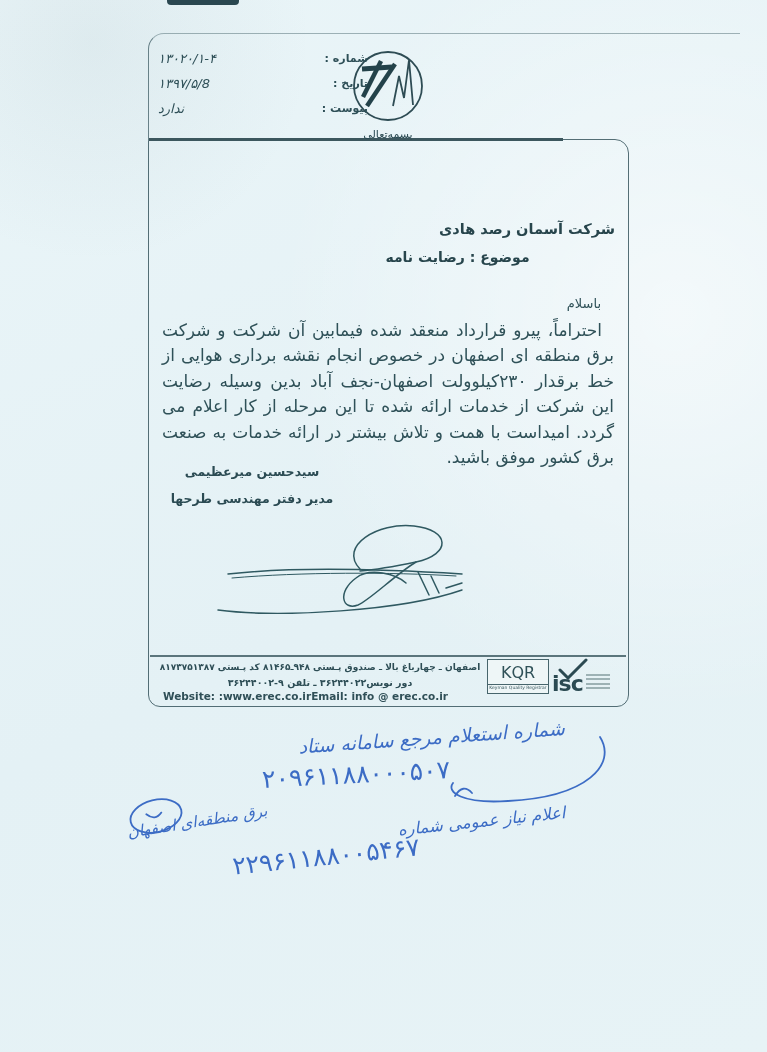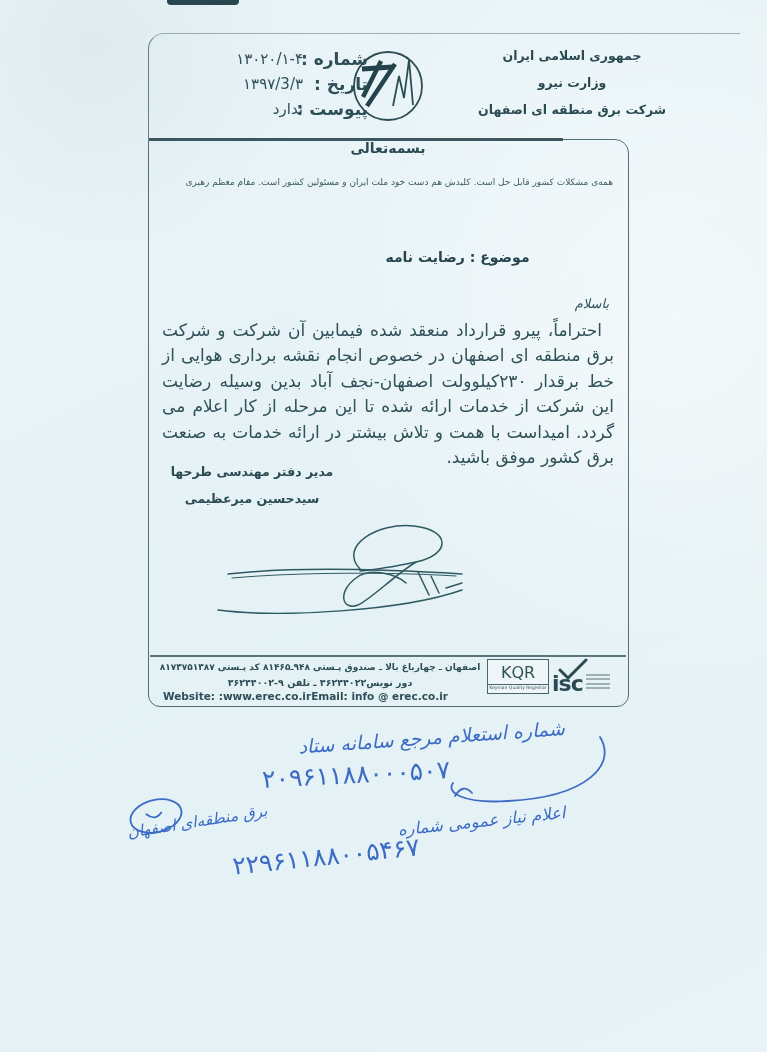--- a/index.html
+++ b/index.html
@@ -29,7 +29,7 @@
   .fields{position:absolute;left:158px;top:46px;width:210px;direction:rtl;color:#2e4f57;}
   .field-row{display:flex;gap:10px;height:25px;align-items:center;}
   .field-label{width:55px;font-weight:bold;font-size:17px;white-space:nowrap;}
-  .field-value{flex:1;direction:ltr;text-align:right;font-size:15px;white-space:nowrap;}
+  .field-value{flex:1;direction:ltr;text-align:left;font-size:13px;white-space:nowrap;font-style:italic;}
   
   .quote{position:absolute;left:158px;top:177px;width:455px;direction:rtl;text-align:right;
     font-size:9px;color:#3c5c63;white-space:nowrap;overflow:hidden;}

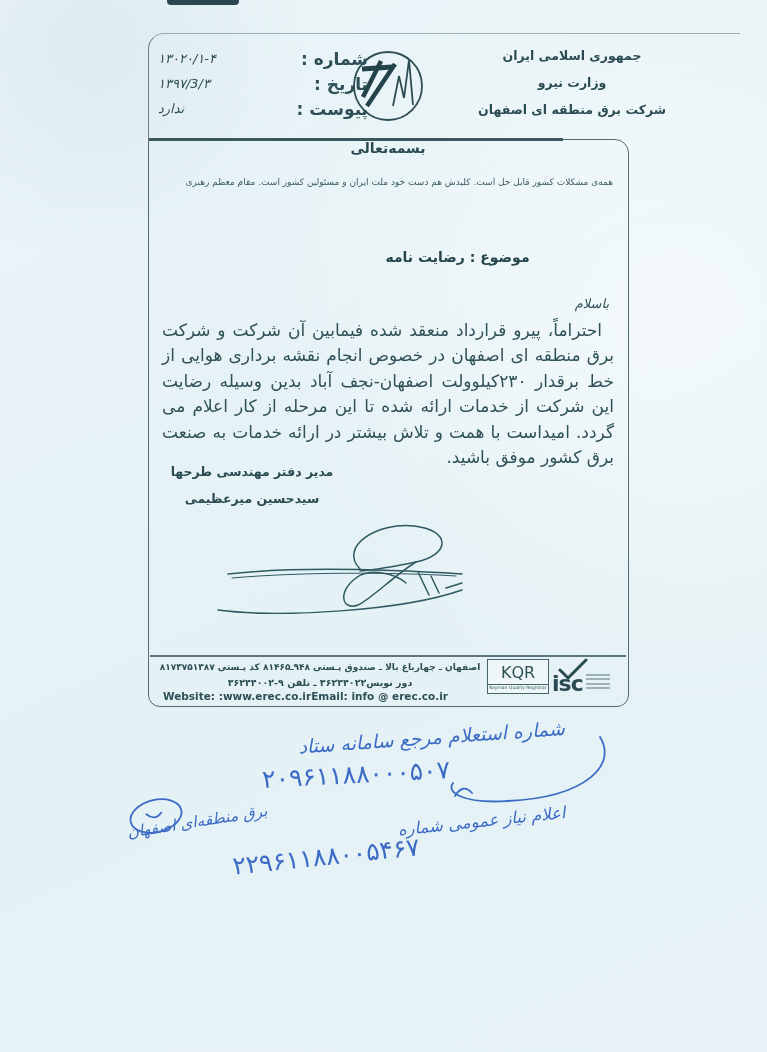--- a/index.html
+++ b/index.html
@@ -28,7 +28,7 @@
   .logo-caption{font-size:14px;font-weight:bold;color:#2b4b53;margin-top:12px;direction:rtl;}
   .fields{position:absolute;left:158px;top:46px;width:210px;direction:rtl;color:#2e4f57;}
   .field-row{display:flex;gap:10px;height:25px;align-items:center;}
-  .field-label{width:55px;font-weight:bold;font-size:17px;white-space:nowrap;}
+  .field-label{width:55px;font-weight:bold;font-size:11px;white-space:nowrap;}
   .field-value{flex:1;direction:ltr;text-align:left;font-size:13px;white-space:nowrap;font-style:italic;}
   
   .quote{position:absolute;left:158px;top:177px;width:455px;direction:rtl;text-align:right;

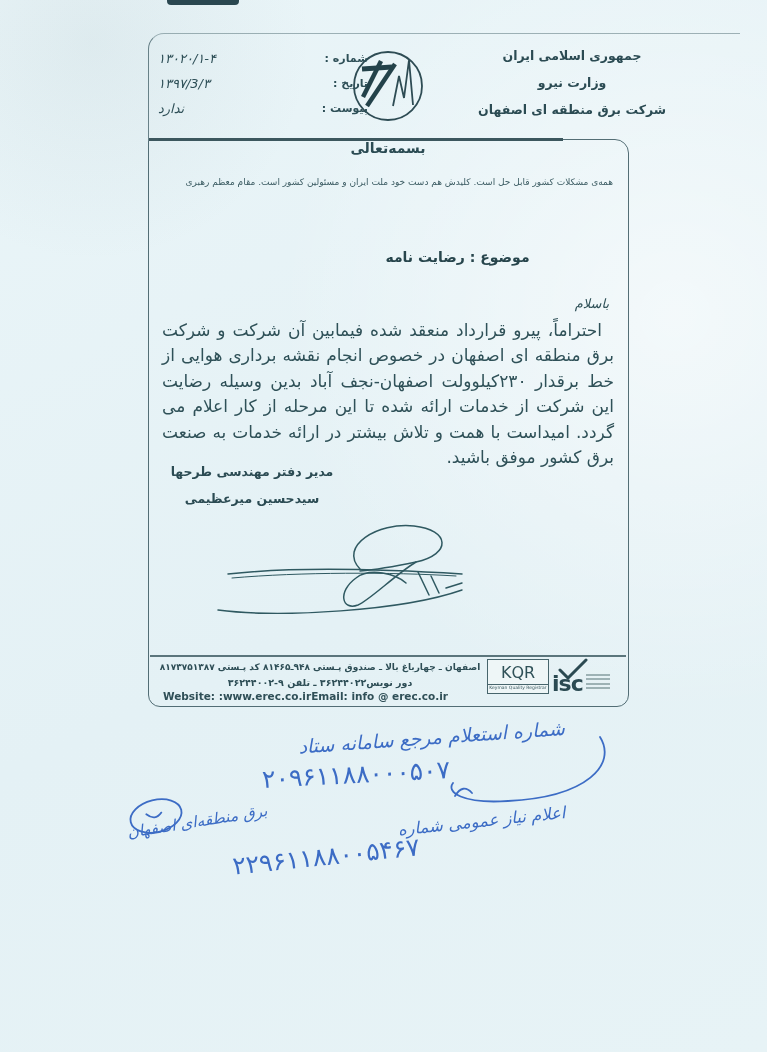--- a/index.html
+++ b/index.html
@@ -86,11 +86,6 @@
   <div class="thick-rule"></div>
   <div class="footer-sep"></div>
 
-  <div class="org-block">
-    <div>جمهوری اسلامی ایران</div>
-    <div>وزارت نیرو</div>
-    <div>شرکت برق منطقه ای اصفهان</div>
-  </div>
 
   <div class="logo-wrap">
     <svg width="76" height="76" viewBox="0 0 76 76">

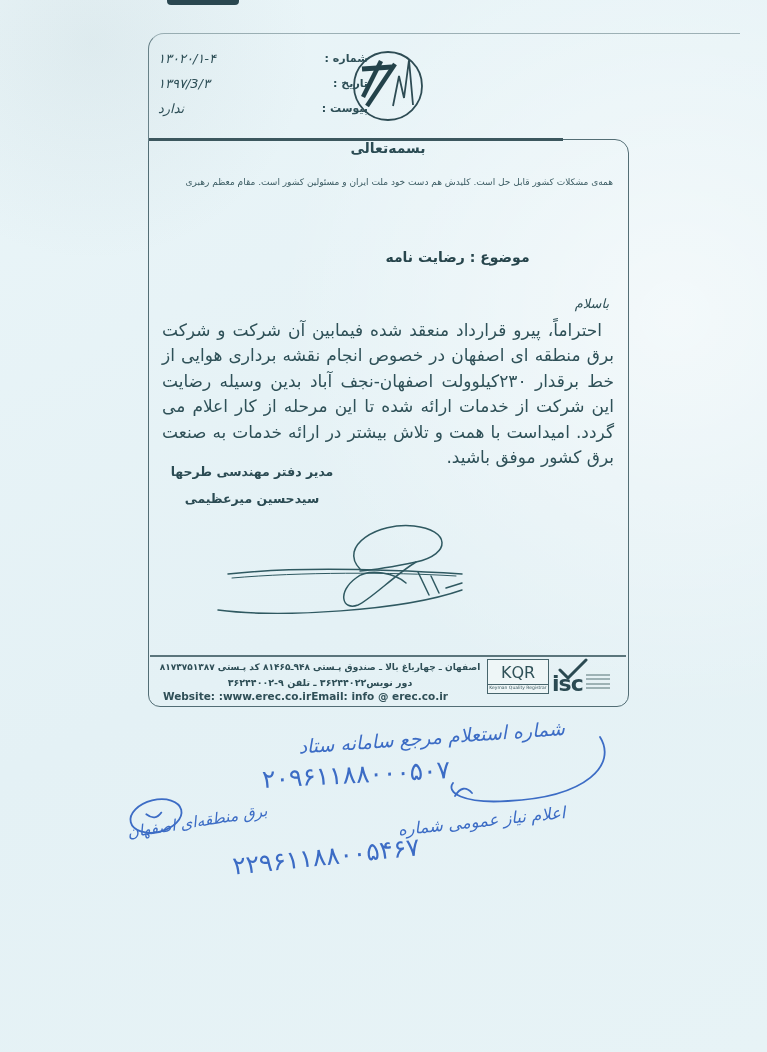--- a/index.html
+++ b/index.html
@@ -105,7 +105,7 @@
     </div>
     <div class="field-row">
       <div class="field-label">تاریخ :</div>
-      <div class="field-value">۱۳۹۷/3/۳</div>
+      <div class="field-value">۱۳۹۷/۵/8</div>
     </div>
     <div class="field-row">
       <div class="field-label">پیوست :</div>

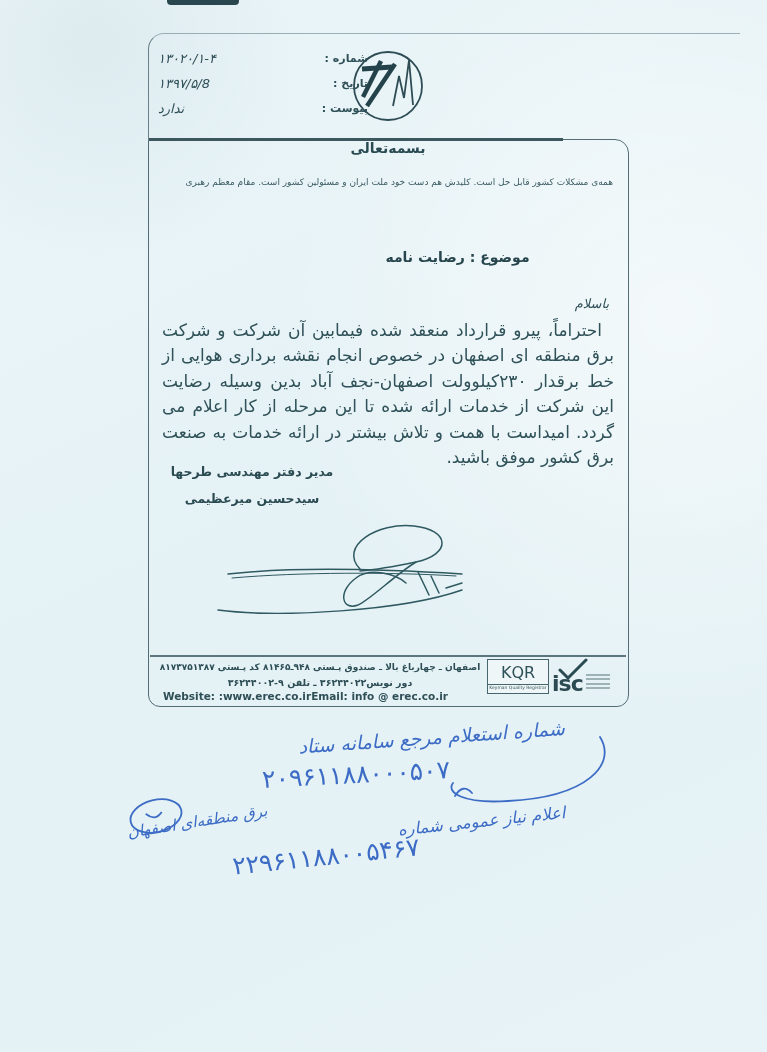--- a/index.html
+++ b/index.html
@@ -25,7 +25,7 @@
   .org-block{position:absolute;left:438px;top:42px;width:268px;text-align:center;direction:rtl;
     color:#2b4b53;font-weight:bold;font-size:12.5px;line-height:27px;white-space:nowrap;}
   .logo-wrap{position:absolute;left:344px;top:48px;width:88px;text-align:center;}
-  .logo-caption{font-size:14px;font-weight:bold;color:#2b4b53;margin-top:12px;direction:rtl;}
+  .logo-caption{font-size:11px;font-weight:normal;color:#2b4b53;margin-top:0;direction:rtl;}
   .fields{position:absolute;left:158px;top:46px;width:210px;direction:rtl;color:#2e4f57;}
   .field-row{display:flex;gap:10px;height:25px;align-items:center;}
   .field-label{width:55px;font-weight:bold;font-size:11px;white-space:nowrap;}

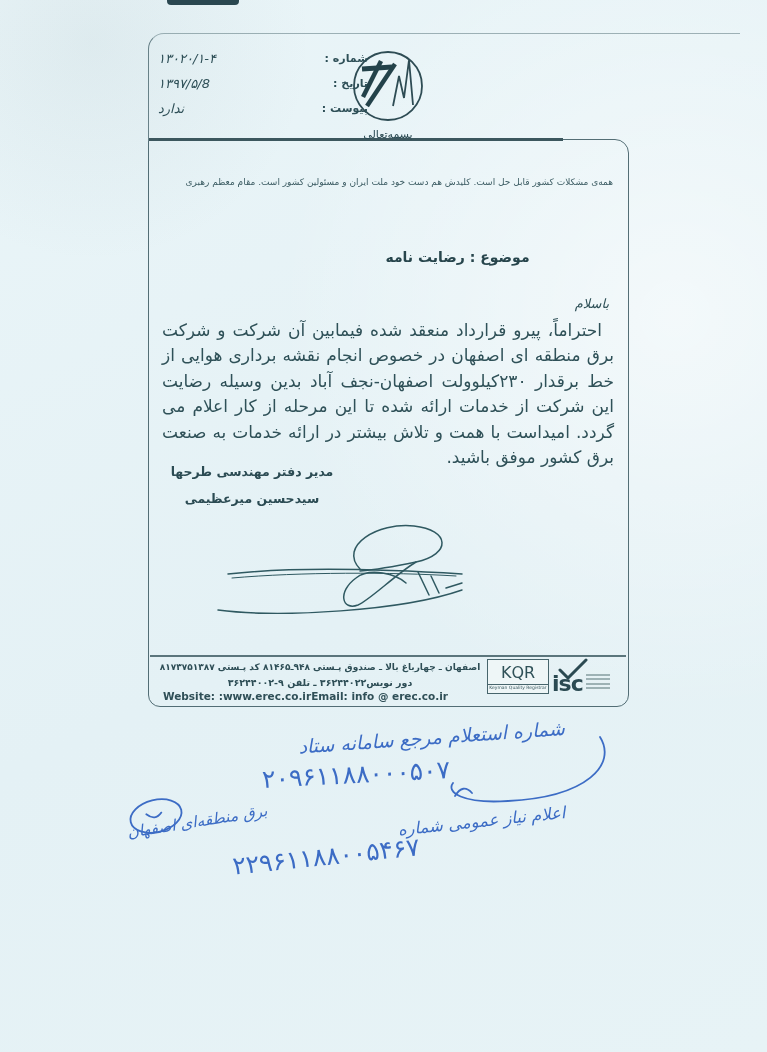--- a/index.html
+++ b/index.html
@@ -113,7 +113,6 @@
     </div>
   </div>
 
-  <div class="quote">همه‌ی مشکلات کشور قابل حل است. کلیدش هم دست خود ملت ایران و مسئولین کشور است. مقام معظم رهبری</div>
 
   <div class="subject">موضوع : رضایت نامه</div>
   <div class="salutation">باسلام</div>

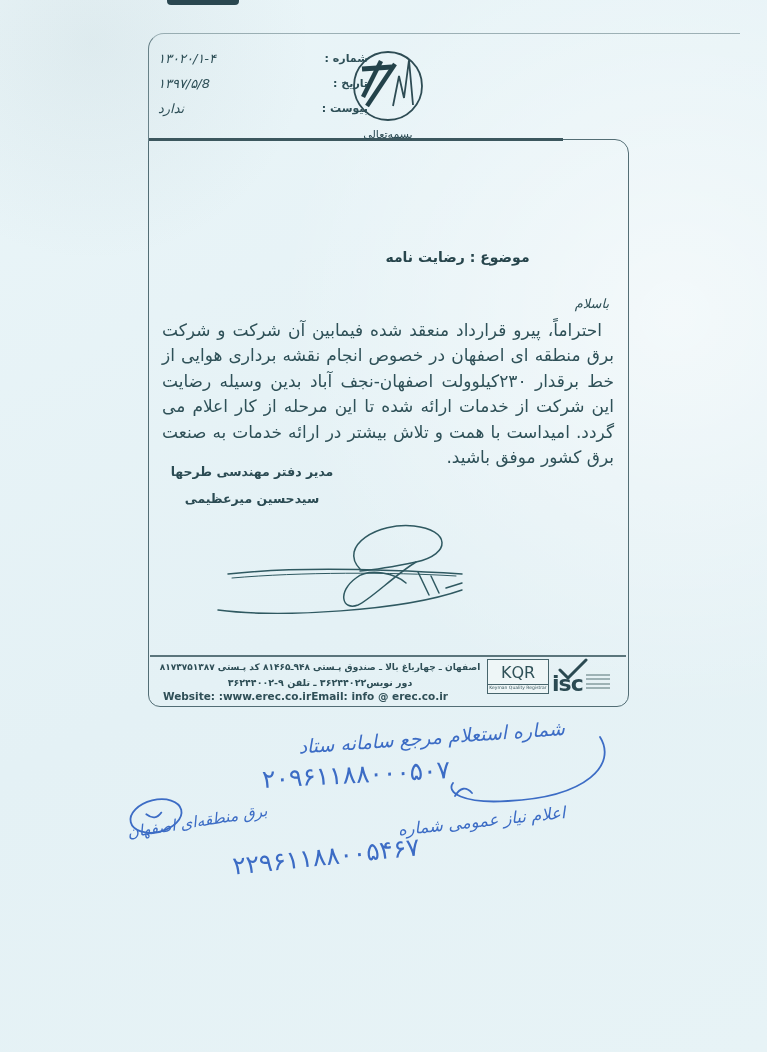--- a/index.html
+++ b/index.html
@@ -114,6 +114,7 @@
   </div>
 
 
+  <div class="recipient">شرکت آسمان رصد هادی</div>
   <div class="subject">موضوع : رضایت نامه</div>
   <div class="salutation">باسلام</div>
   <div class="body-text">احتراماً، پیرو قرارداد منعقد شده فیمابین آن شرکت و شرکت برق منطقه ای اصفهان در خصوص انجام نقشه برداری هوایی از خط برقدار ۲۳۰کیلوولت اصفهان-نجف آباد بدین وسیله رضایت این شرکت از خدمات ارائه شده تا این مرحله از کار اعلام می گردد. امیداست با همت و تلاش بیشتر در ارائه خدمات به صنعت برق کشور موفق باشید.</div>

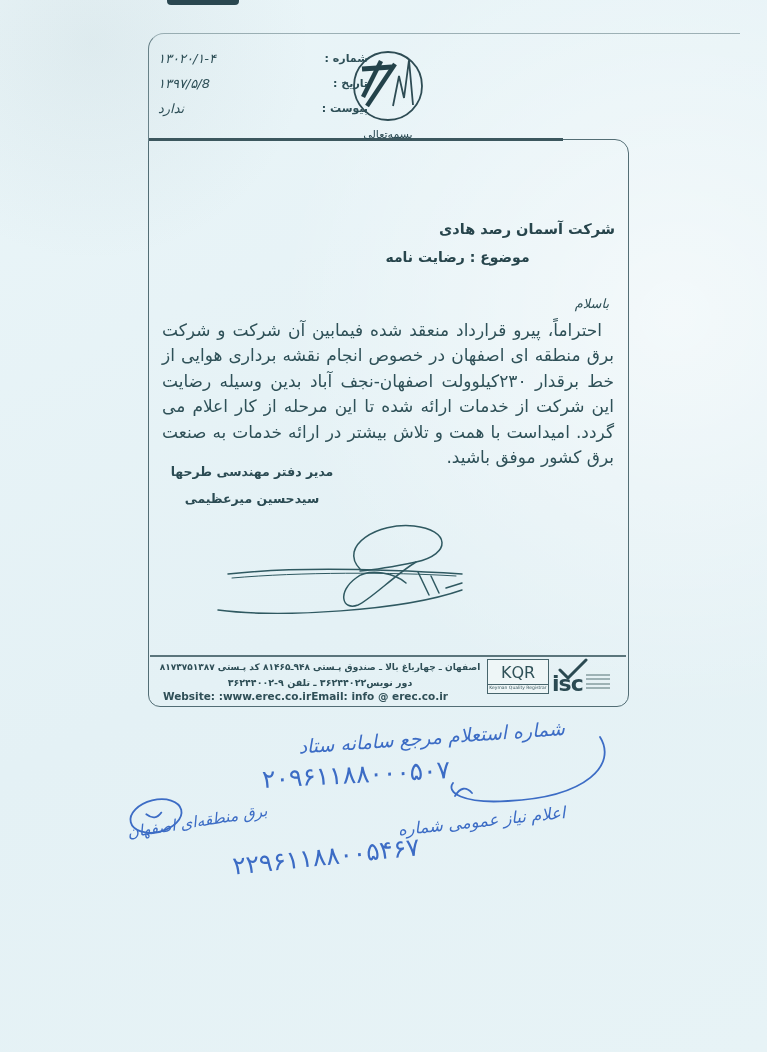--- a/index.html
+++ b/index.html
@@ -38,7 +38,7 @@
     font-weight:bold;font-size:14.5px;color:#27454c;}
   .subject{position:absolute;left:300px;top:249px;width:315px;direction:rtl;text-align:center;
     font-weight:bold;font-size:14px;color:#27454c;}
-  .salutation{position:absolute;left:156px;top:296px;width:453px;direction:rtl;text-align:right;font-size:13px;font-style:italic;}
+  .salutation{position:absolute;left:148px;top:296px;width:453px;direction:rtl;text-align:right;font-size:13px;}
   .body-text{position:absolute;left:162px;top:318px;width:452px;direction:rtl;text-align:justify;
     font-size:17px;line-height:25.4px;text-indent:12px;color:#2f5158;}
   .signer{position:absolute;left:168px;top:458px;width:168px;text-align:center;direction:rtl;

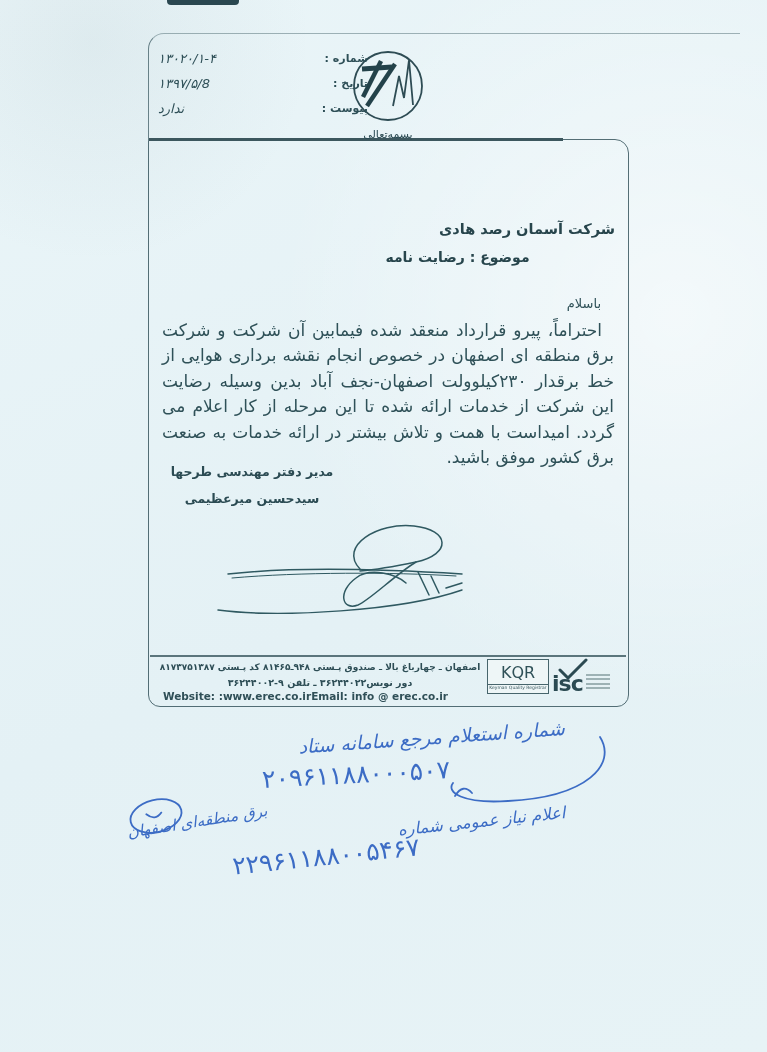--- a/index.html
+++ b/index.html
@@ -120,8 +120,8 @@
   <div class="body-text">احتراماً، پیرو قرارداد منعقد شده فیمابین آن شرکت و شرکت برق منطقه ای اصفهان در خصوص انجام نقشه برداری هوایی از خط برقدار ۲۳۰کیلوولت اصفهان-نجف آباد بدین وسیله رضایت این شرکت از خدمات ارائه شده تا این مرحله از کار اعلام می گردد. امیداست با همت و تلاش بیشتر در ارائه خدمات به صنعت برق کشور موفق باشید.</div>
 
   <div class="signer">
+    <div>سیدحسین میرعظیمی</div>
     <div>مدیر دفتر مهندسی طرحها</div>
-    <div>سیدحسین میرعظیمی</div>
   </div>
 
   <svg class="sig-svg" width="265" height="100" viewBox="0 0 265 100">

